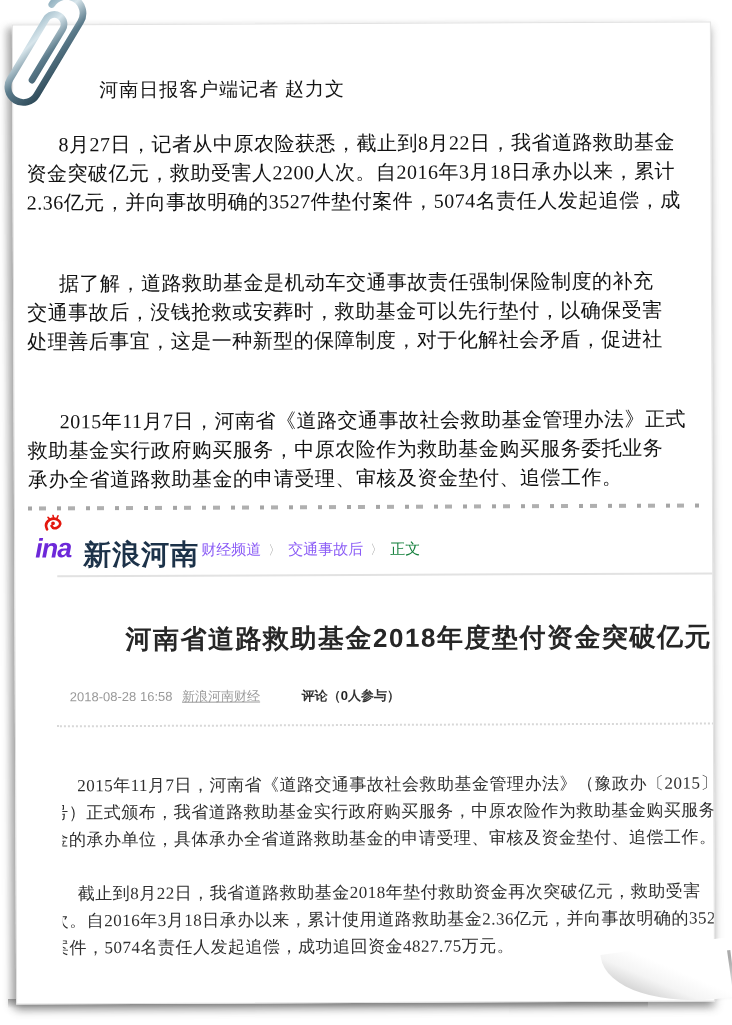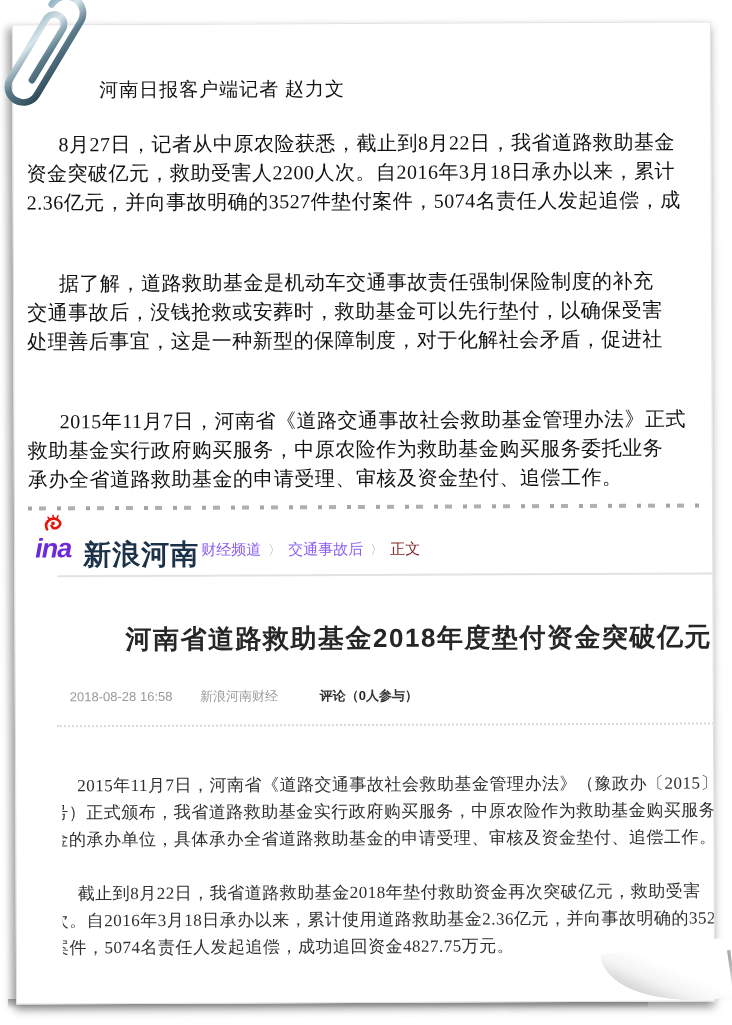--- a/index.html
+++ b/index.html
@@ -38,7 +38,7 @@
   .crumbs{position:absolute;left:186px;top:516px;font-size:15px;white-space:nowrap;}
   .crumb{color:#8b5cf6;text-decoration:none;cursor:pointer;}
   .crumb-sep{color:#aaaaaa;margin:0 7px;font-size:13px;}
-  .crumb-cur{color:#7f1d1d;text-align:right;}
+  .crumb-cur{color:#15803d;text-align:right;}
   .hdr-divider{position:absolute;left:42px;top:550px;width:660px;height:2px;background:#e2e2e2;}
 
   

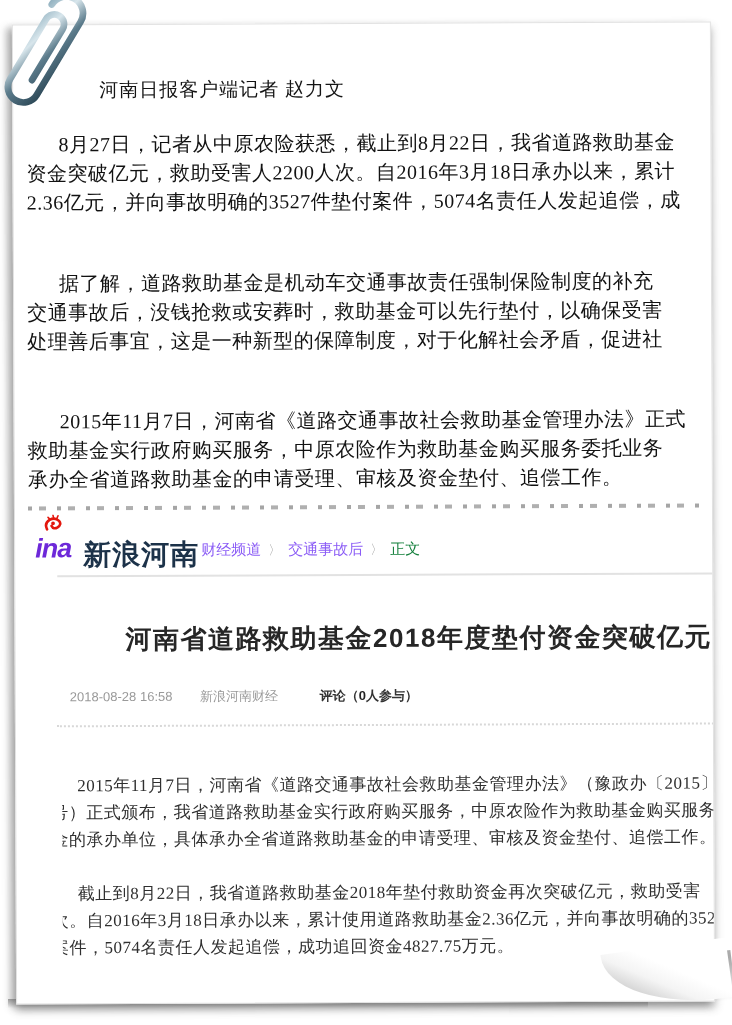--- a/index.html
+++ b/index.html
@@ -45,7 +45,7 @@
   .a-title{position:absolute;left:110px;top:597px;width:600px;white-space:nowrap;
            font-weight:700;font-size:26px;color:#262626;letter-spacing:1.5px;}
   .a-meta{position:absolute;left:54px;top:663px;font-size:13px;color:#9a9a9a;white-space:nowrap;}
-  .a-meta .src{margin-left:24px;}
+  .a-meta .src{margin-left:6px;text-decoration:underline;}
   .a-meta .cmt{margin-left:38px;color:#333333;font-weight:700;cursor:pointer;}
   .a-meta .cmt b{font-weight:800;color:#222;}
   .dotted{position:absolute;left:41px;top:700px;width:660px;border-top:2px dotted #d8d8d8;}

